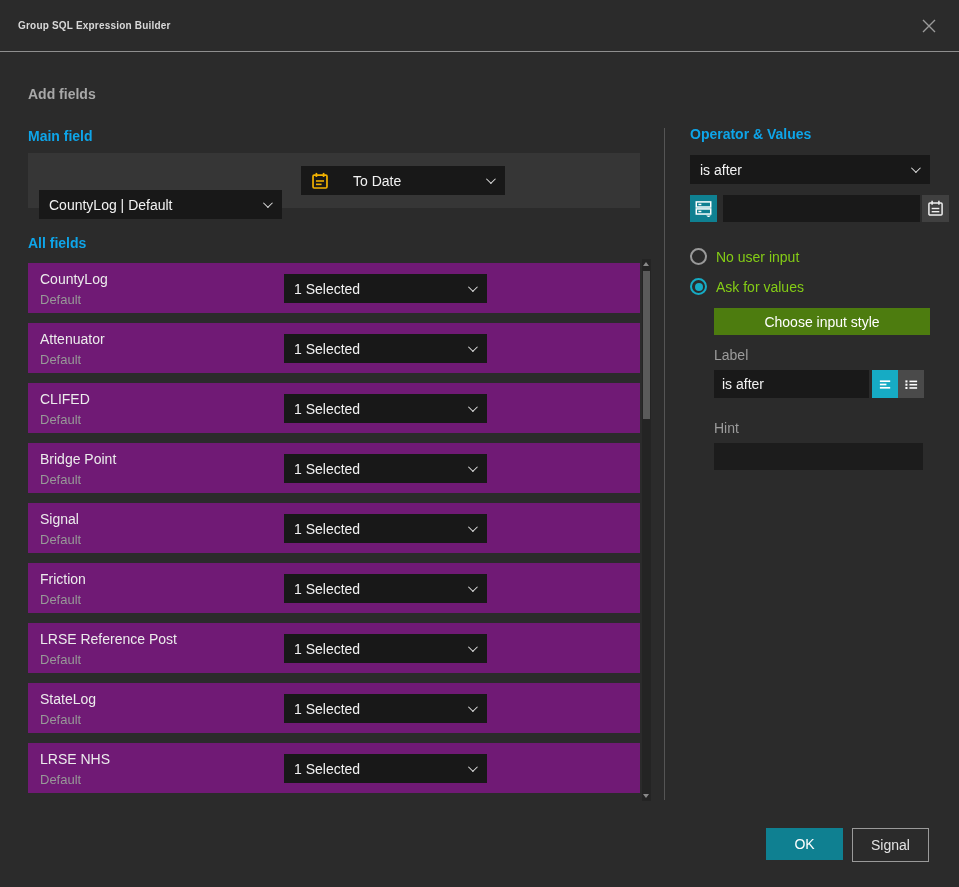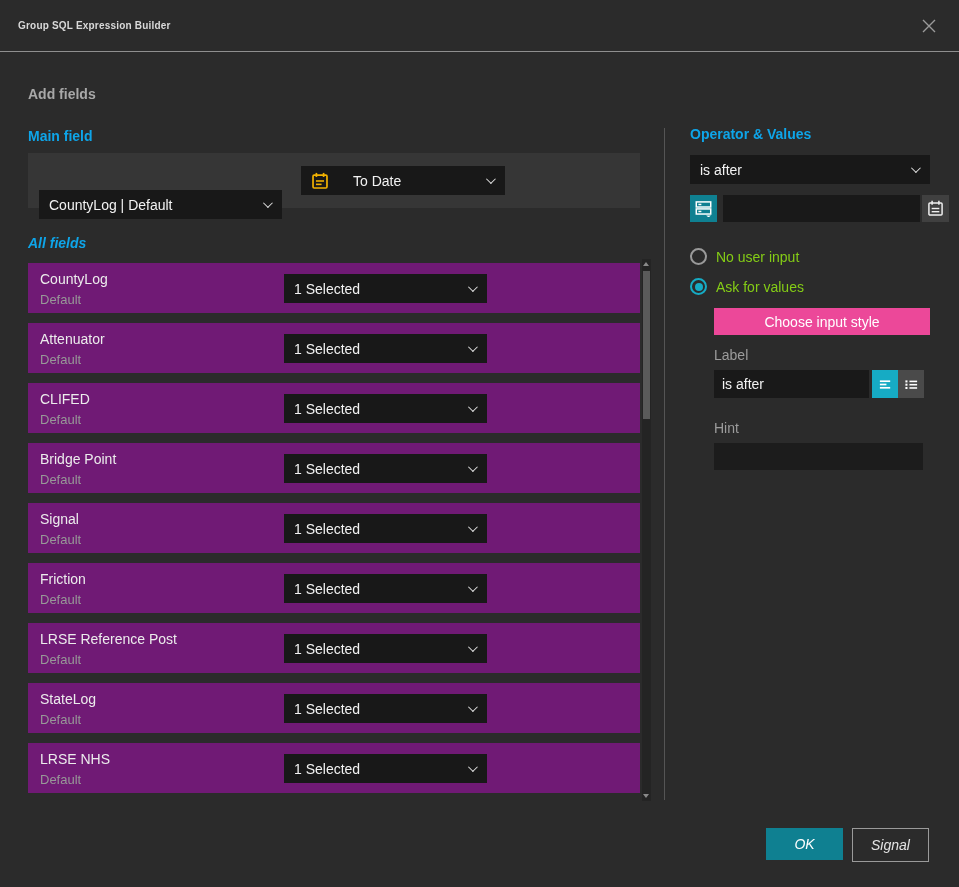--- a/index.html
+++ b/index.html
@@ -41,7 +41,7 @@
   .sel-field { width:243px;margin-top:48px; }
   .sel-date  { width:204px; gap:24px; }
 
-  .h-allfields { margin-top:27px;font-style:italic; }
+  .h-allfields { margin-top:27px; }
 
   .list { margin-top:12px; position:relative; }
   .frow {

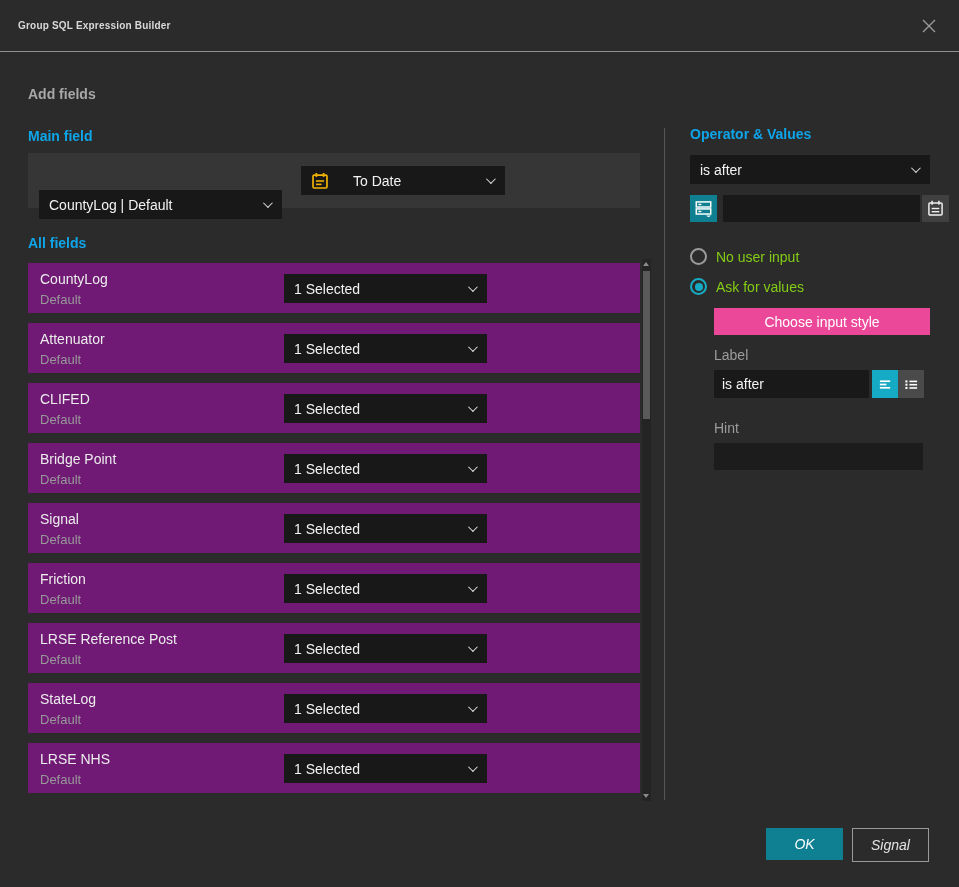--- a/index.html
+++ b/index.html
@@ -86,7 +86,7 @@
 
   .indent { margin-left:24px; width:216px; }
   .choose-btn {
-    margin-top:11px; width:216px; height:27px; background:#ec4899; color:#fff;
+    margin-top:11px; width:216px; height:27px; background:#4d7c0f; color:#fff;
     display:flex; align-items:center; justify-content:center; font-size:14px; cursor:pointer;
   }
   .cap { margin-top:12px; font-size:14px; color:#9c9c9c; }

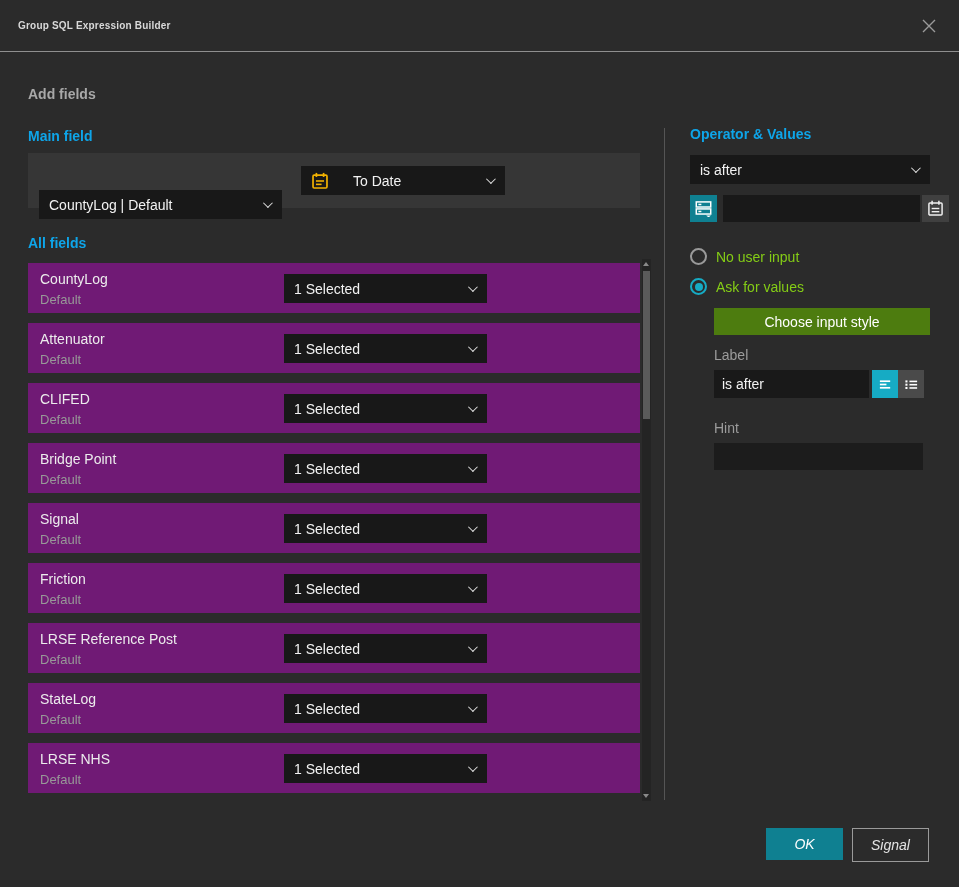--- a/index.html
+++ b/index.html
@@ -107,7 +107,7 @@
   
   .footer { position:absolute; right:30px; bottom:25px; display:flex; gap:9px; }
   .btn { height:30px; min-width:77px; display:flex; align-items:center; justify-content:center;
-         font-size:14px; cursor:pointer; padding:16px 16px;font-style:italic; }
+         font-size:14px; cursor:pointer; padding:16px 16px; }
   .btn-ok { background:#0f8091; color:#fff; }
   .btn-cancel { background:transparent; border:1px solid #9a9a9a; color:#e3e3e3; }
 

